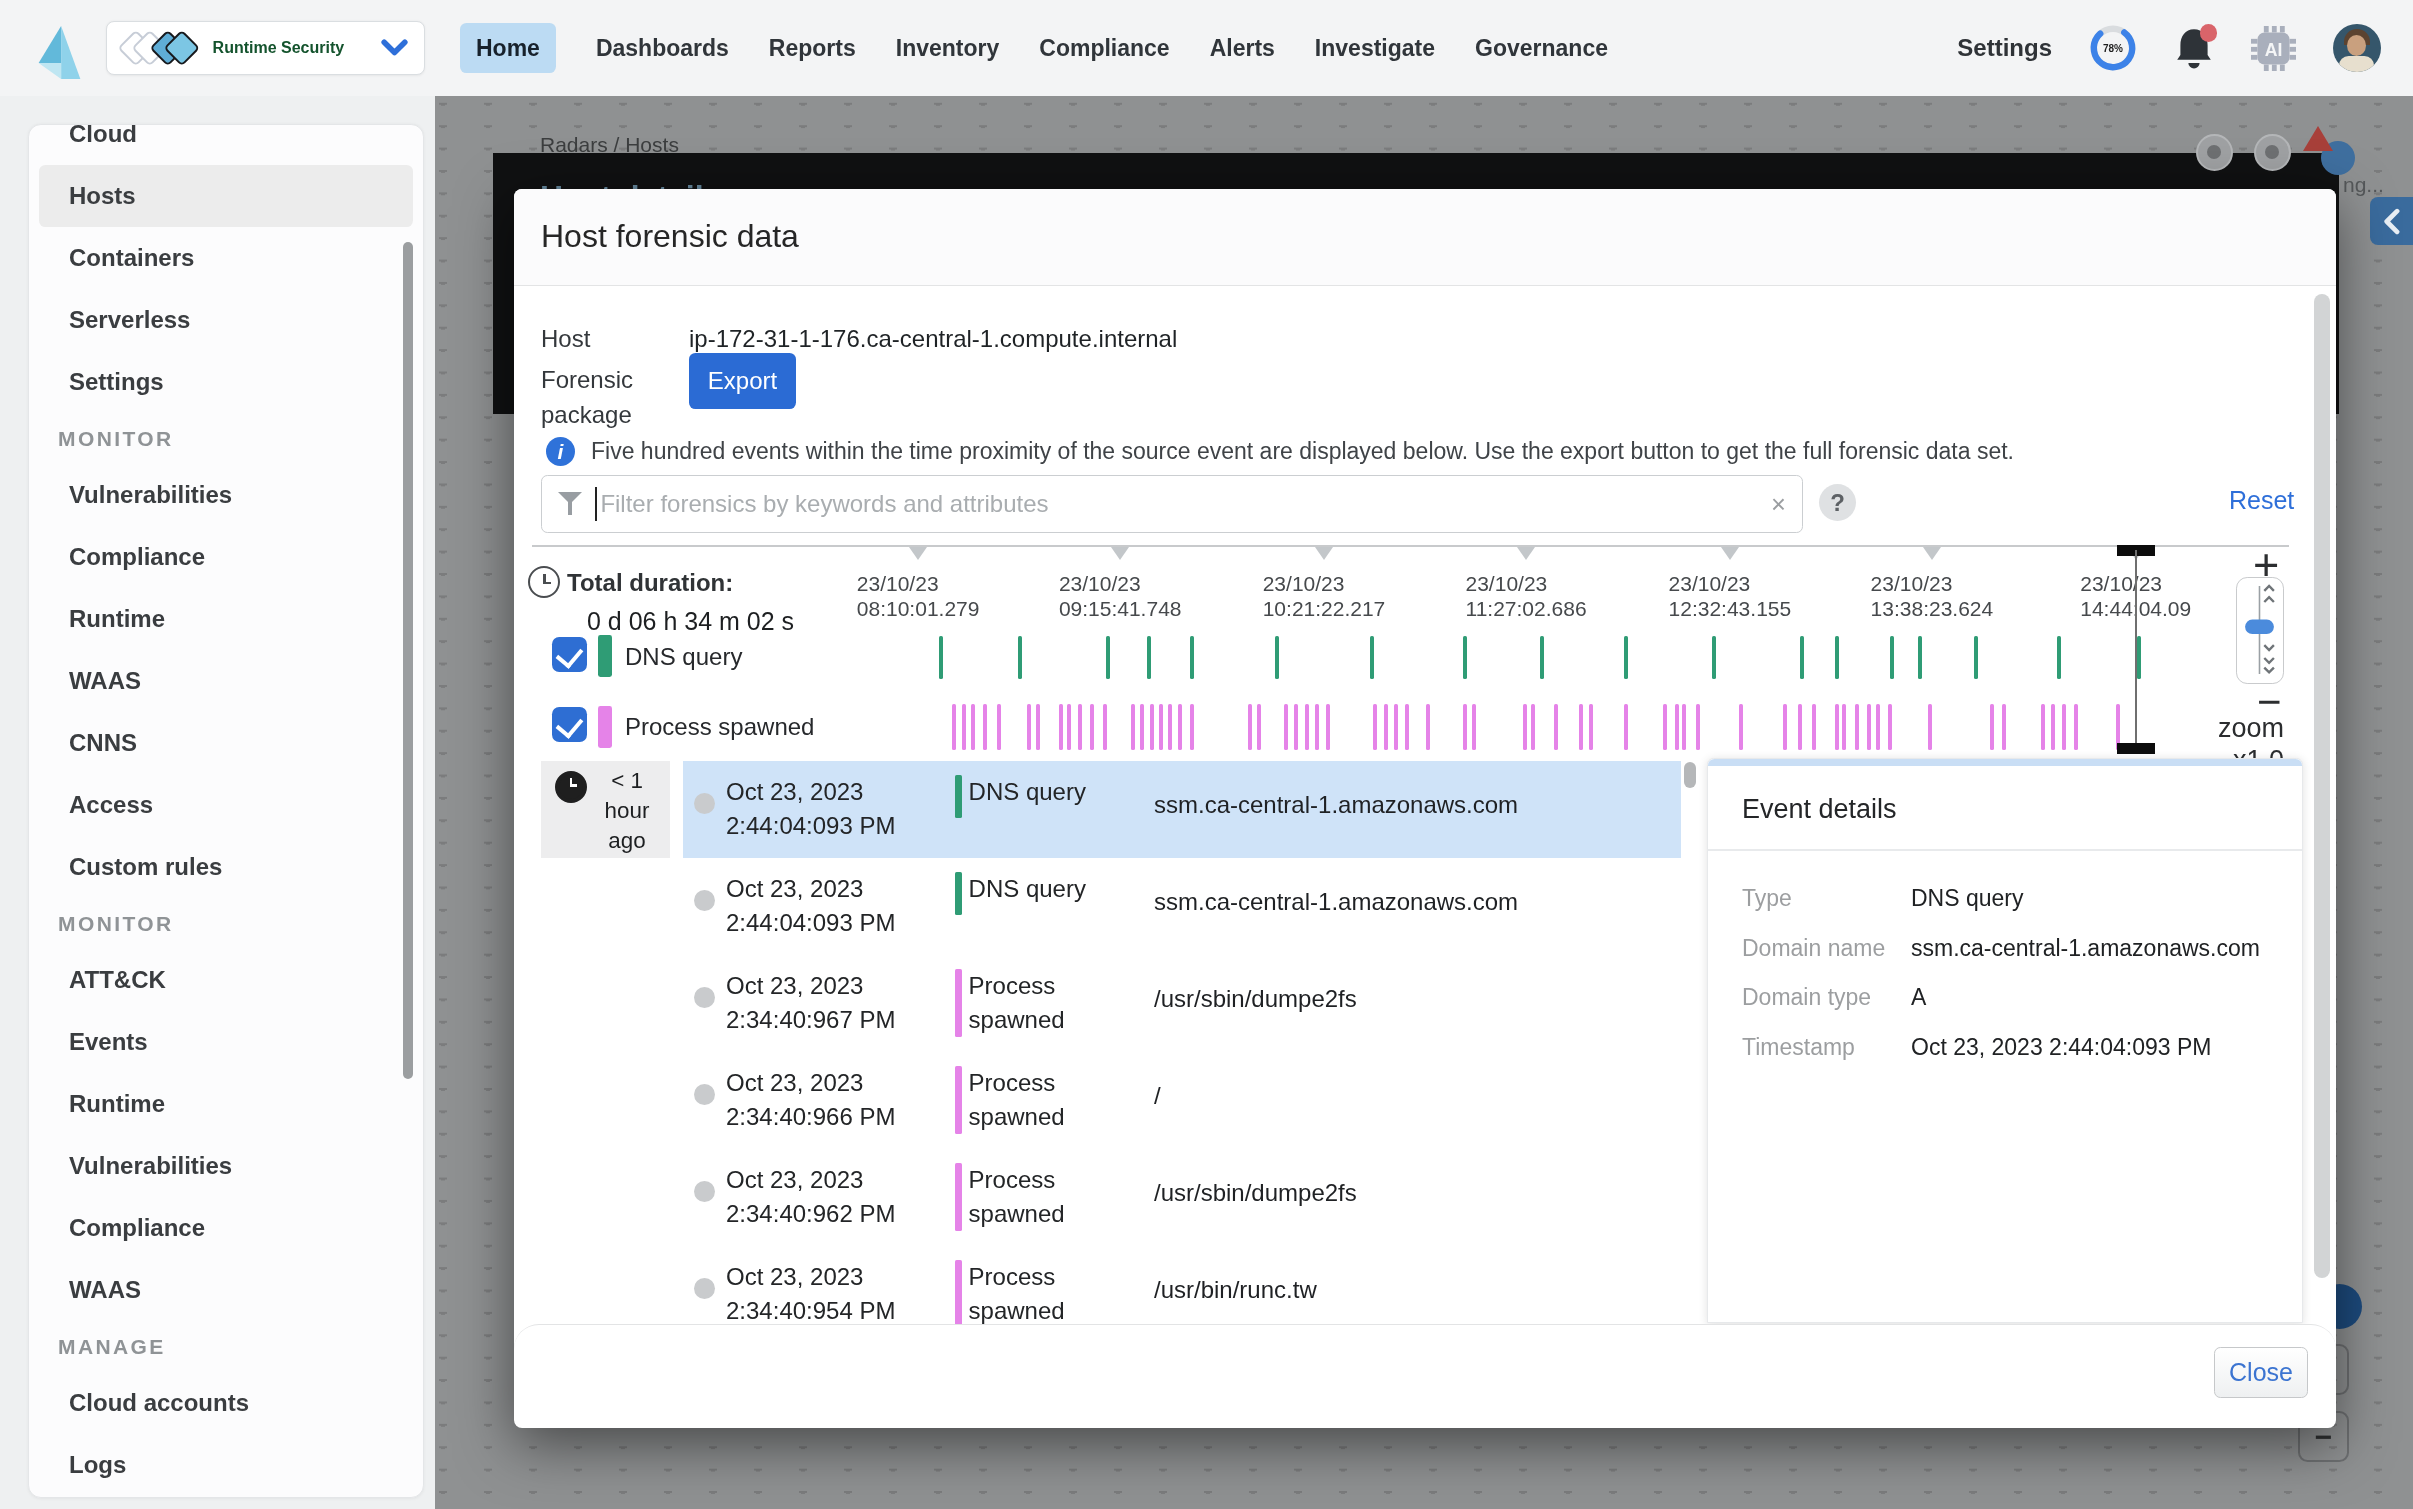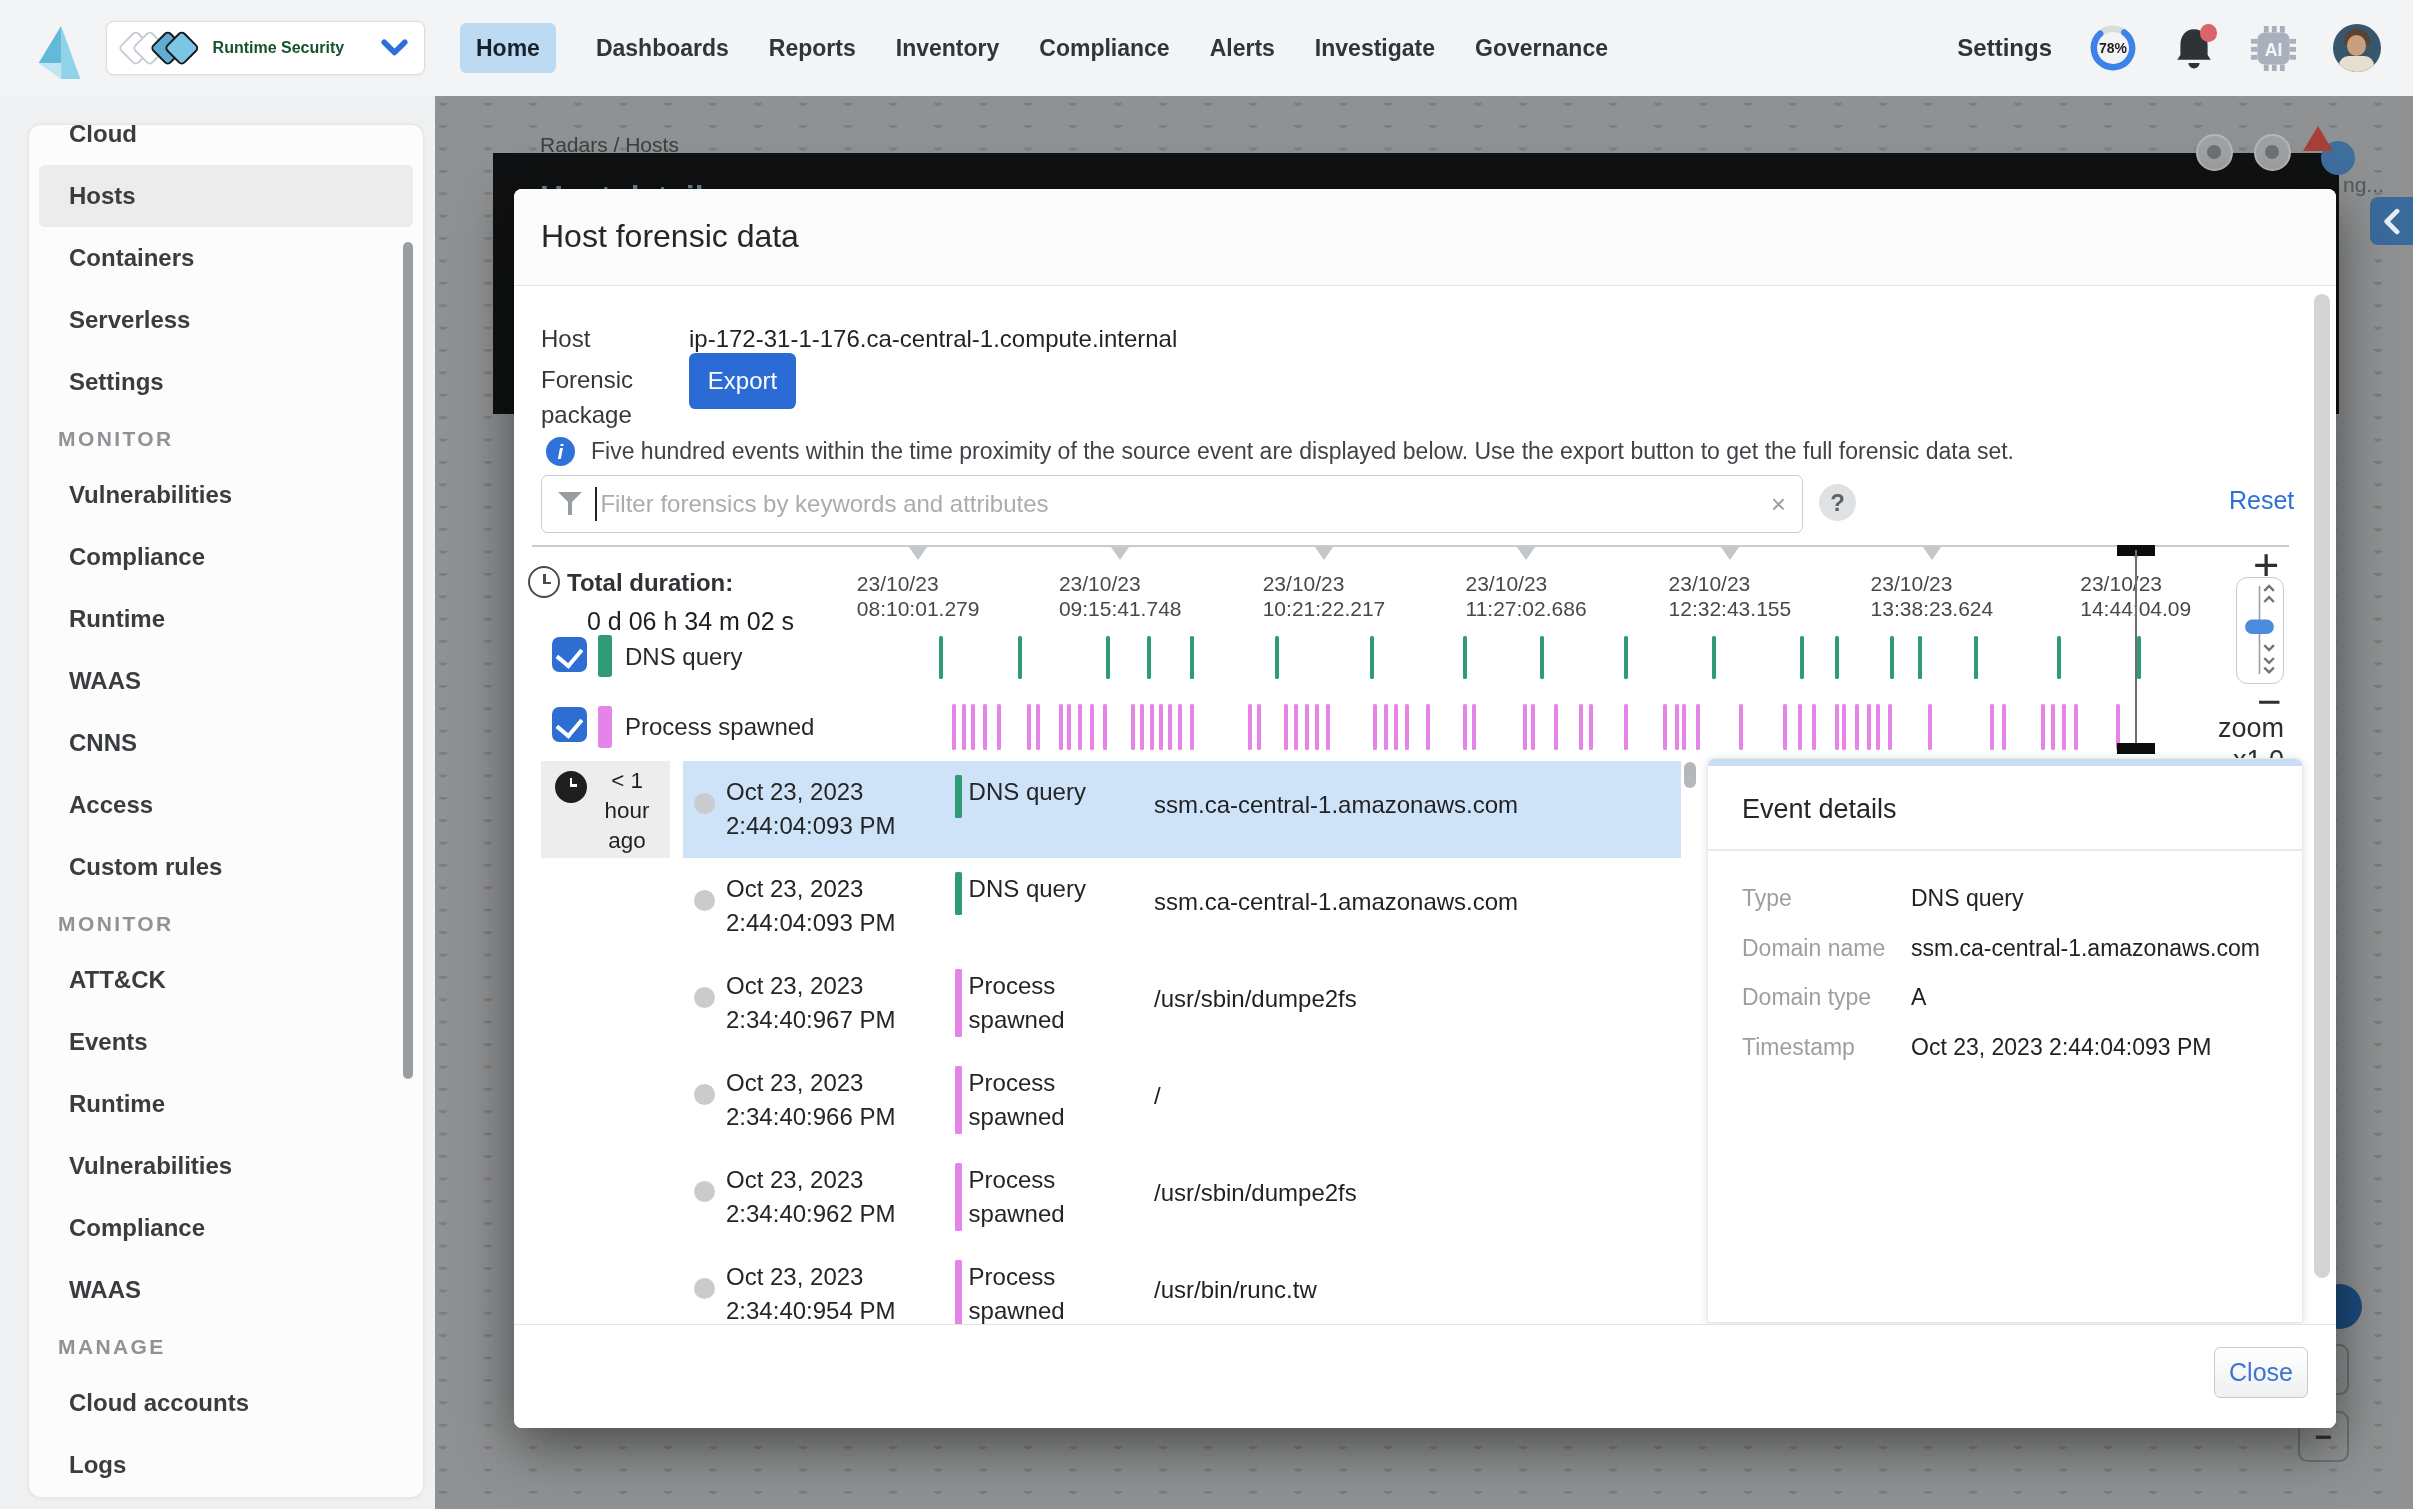--- a/index.html
+++ b/index.html
@@ -26,7 +26,7 @@
   .top-right{margin-left:auto;display:flex;align-items:center;gap:37px;}
   .settings-link{font-size:24px;font-weight:700;color:#2f3337;cursor:pointer;}
   .ring-wrap{position:relative;width:48px;height:48px;}
-  .ring-wrap .pct{position:absolute;inset:0;display:flex;align-items:center;justify-content:center;font-size:14px;font-weight:700;color:#1e1e1e;}
+  .ring-wrap .pct{position:absolute;inset:0;display:flex;align-items:center;justify-content:center;font-size:10px;font-weight:700;color:#1e1e1e;}
   .bell-wrap{position:relative;width:40px;height:45px;}
   .bell-dot{position:absolute;right:-3.2px;top:-1.6px;width:17.6px;height:17.6px;border-radius:50%;background:#d9646a;}
   .ai-chip{width:45px;height:45px;}

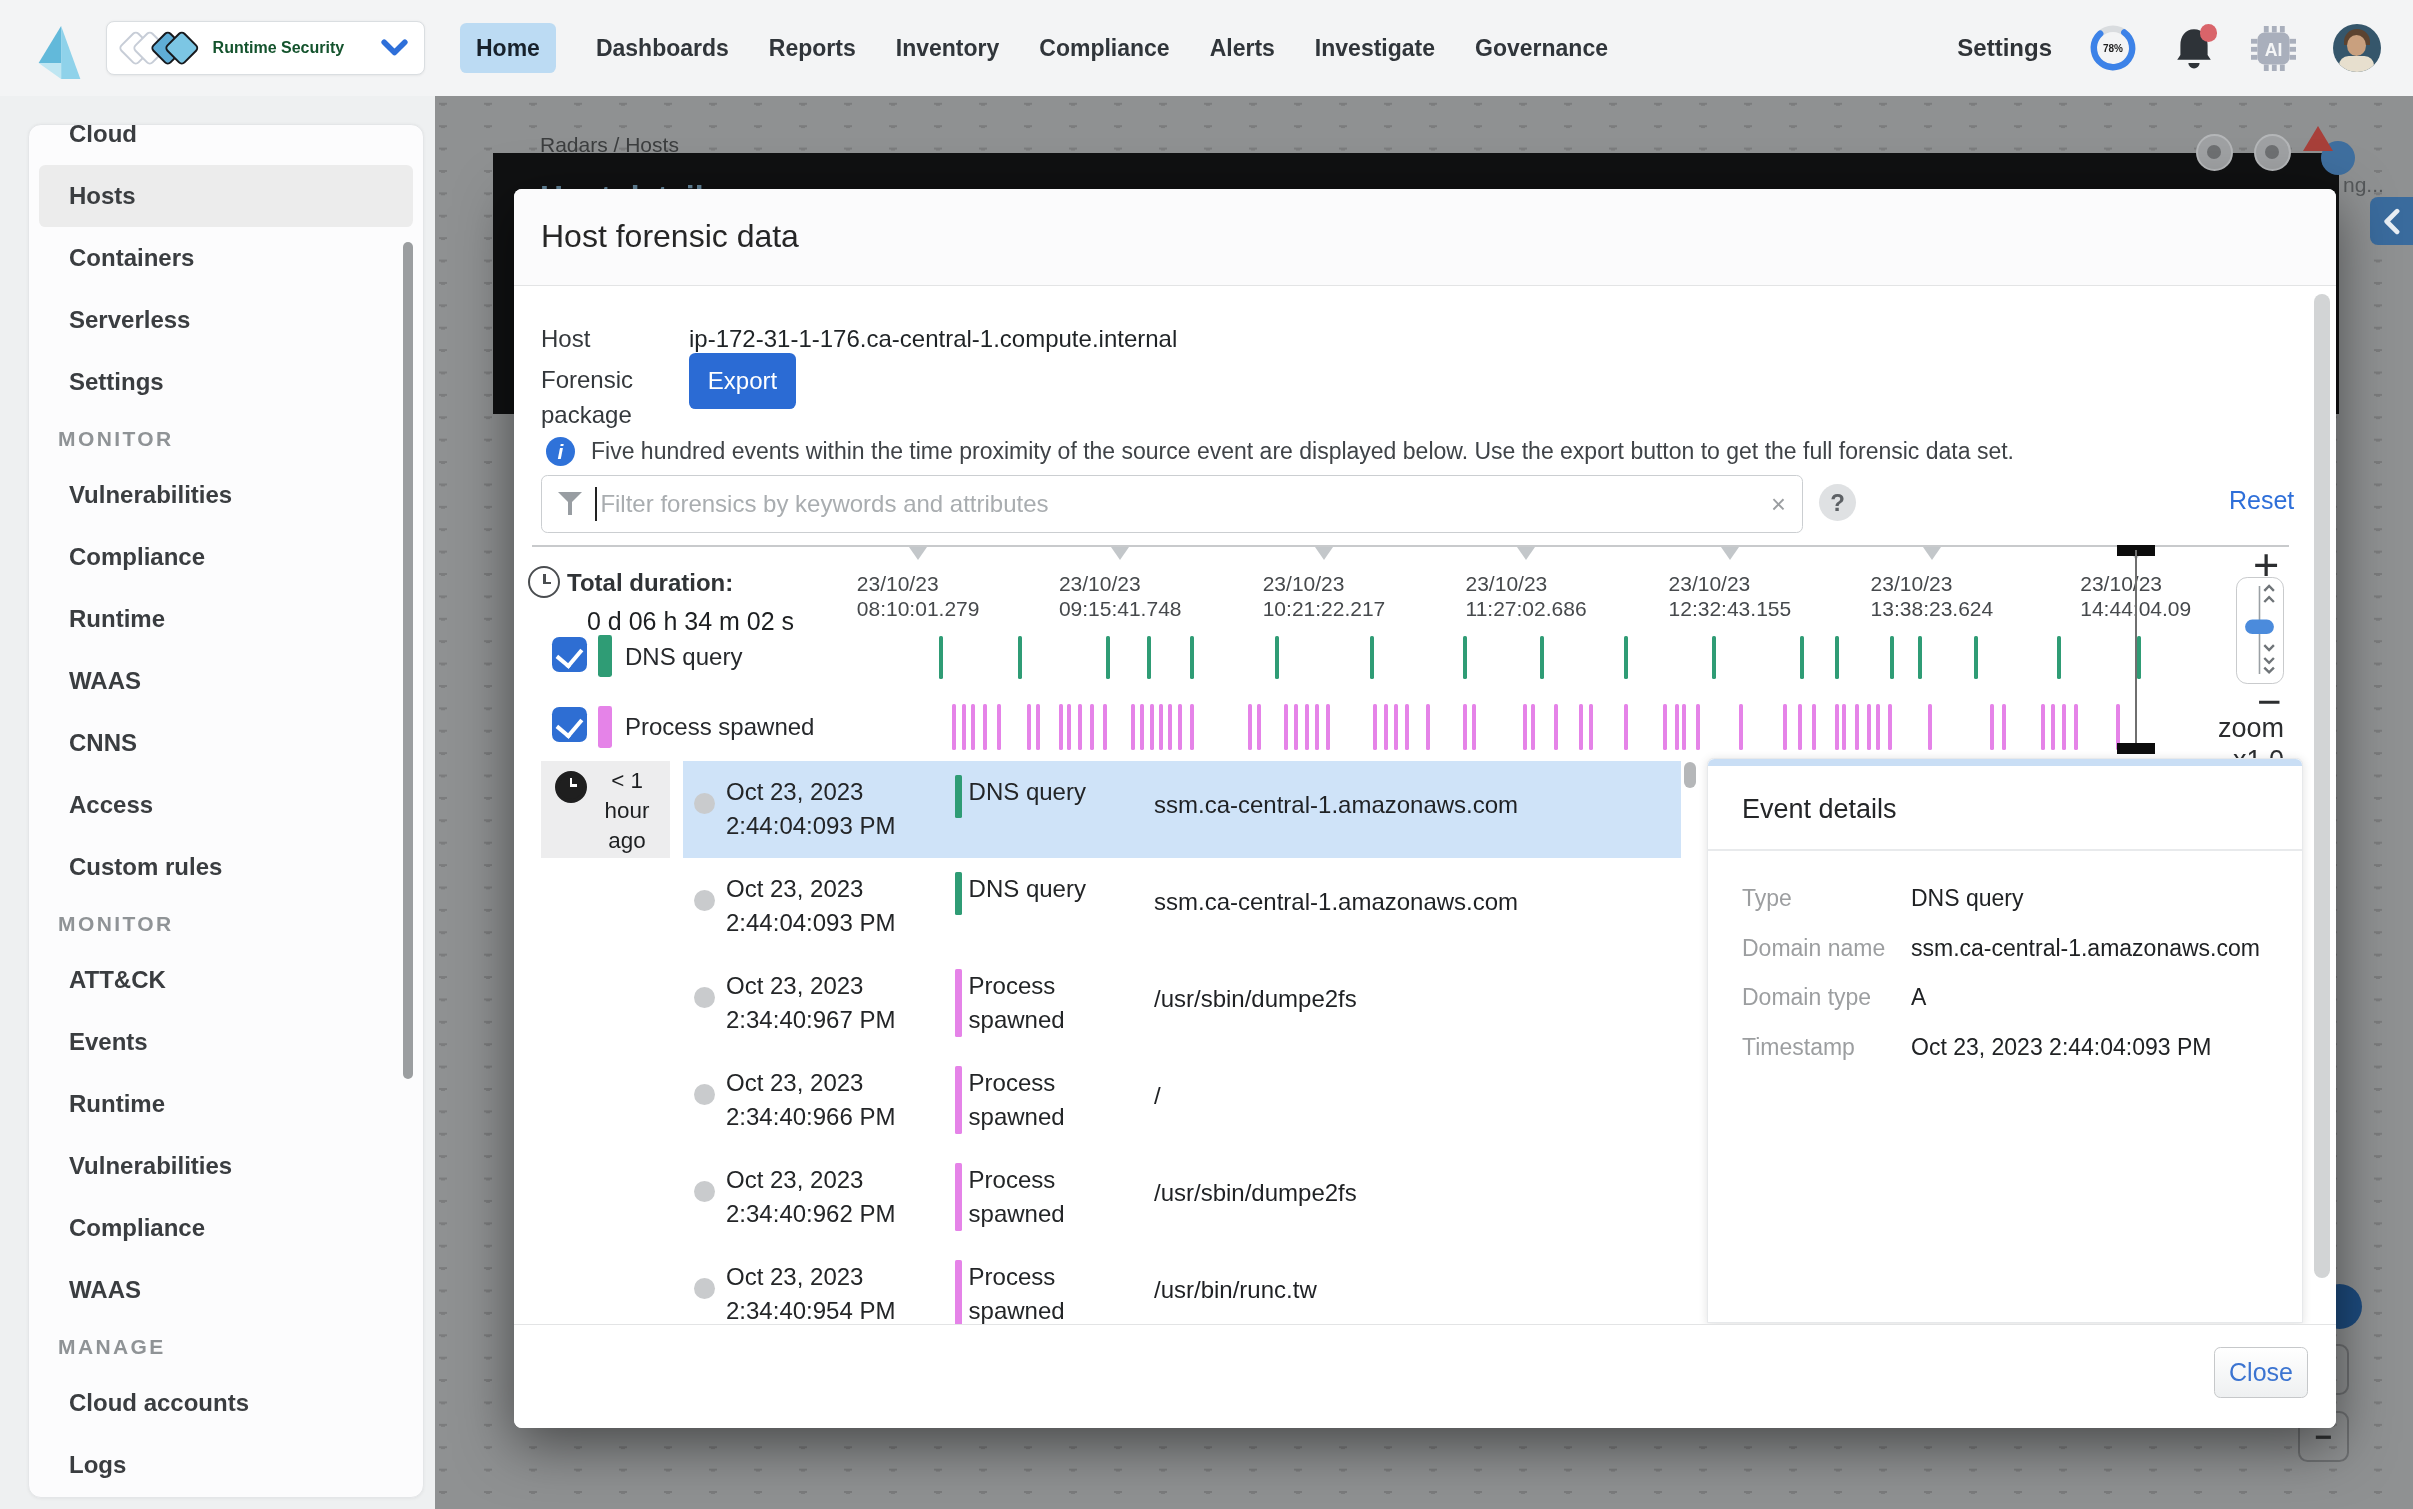--- a/index.html
+++ b/index.html
@@ -129,7 +129,7 @@
   .d-row .dv{font-size:23px;color:#202224;}
   
   .modal-scroll{position:absolute;left:1800px;top:105px;width:16px;height:984px;background:#d2d4d5;border-radius:8px;cursor:pointer;}
-  .m-footer{position:absolute;left:0;bottom:0;width:100%;height:104px;background:#fff;border-top:1.6px solid #e3e4e5;}
+  .m-footer{position:absolute;left:0;bottom:0;width:100%;height:104px;background:#fff;border-top:1.6px solid #e3e4e5;border-radius:25px;}
   .close-btn{position:absolute;left:1700px;top:21.6px;width:94px;height:51px;border:1.6px solid #c6c8ca;border-radius:6.4px;background:linear-gradient(#ffffff,#eef0f1);color:#3b74d1;font-size:25px;font-family:inherit;cursor:pointer;}
 </style>
 </head>

